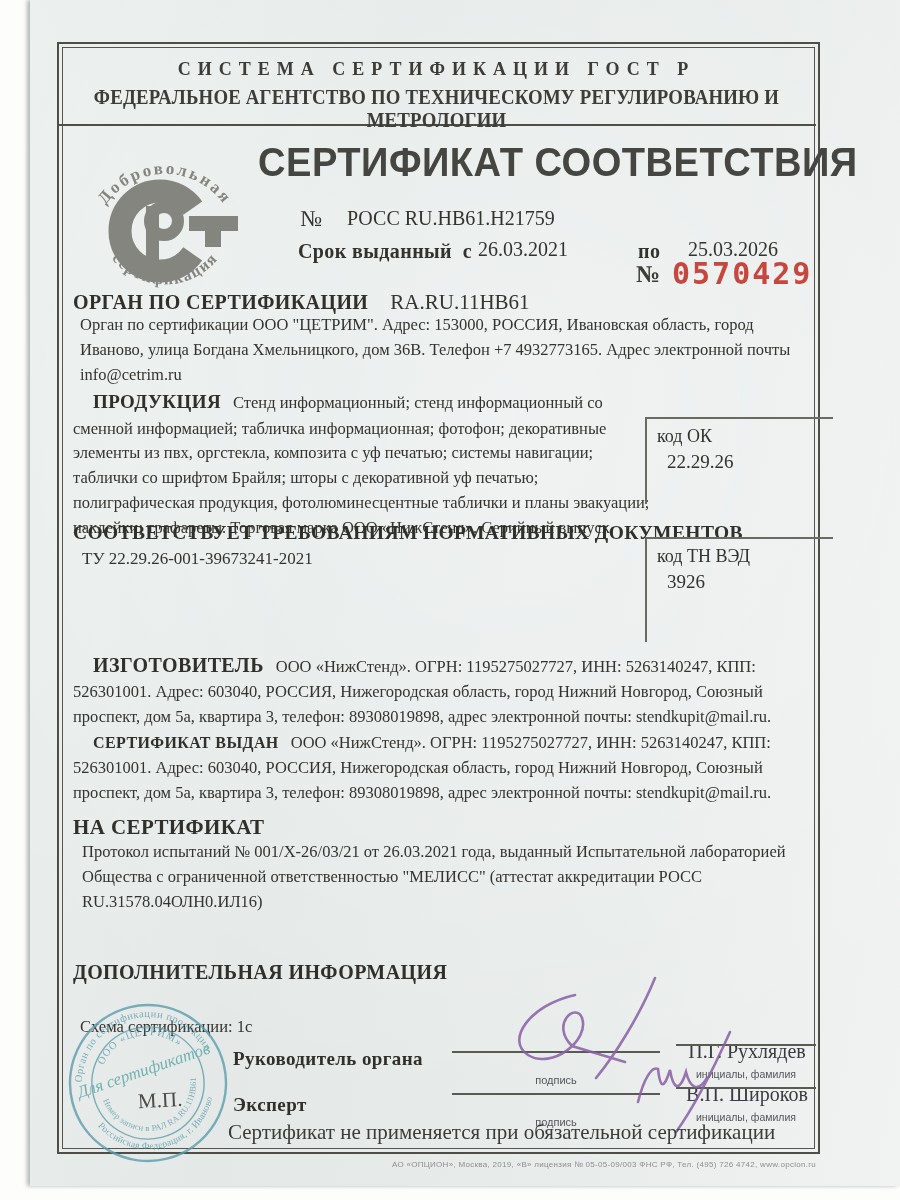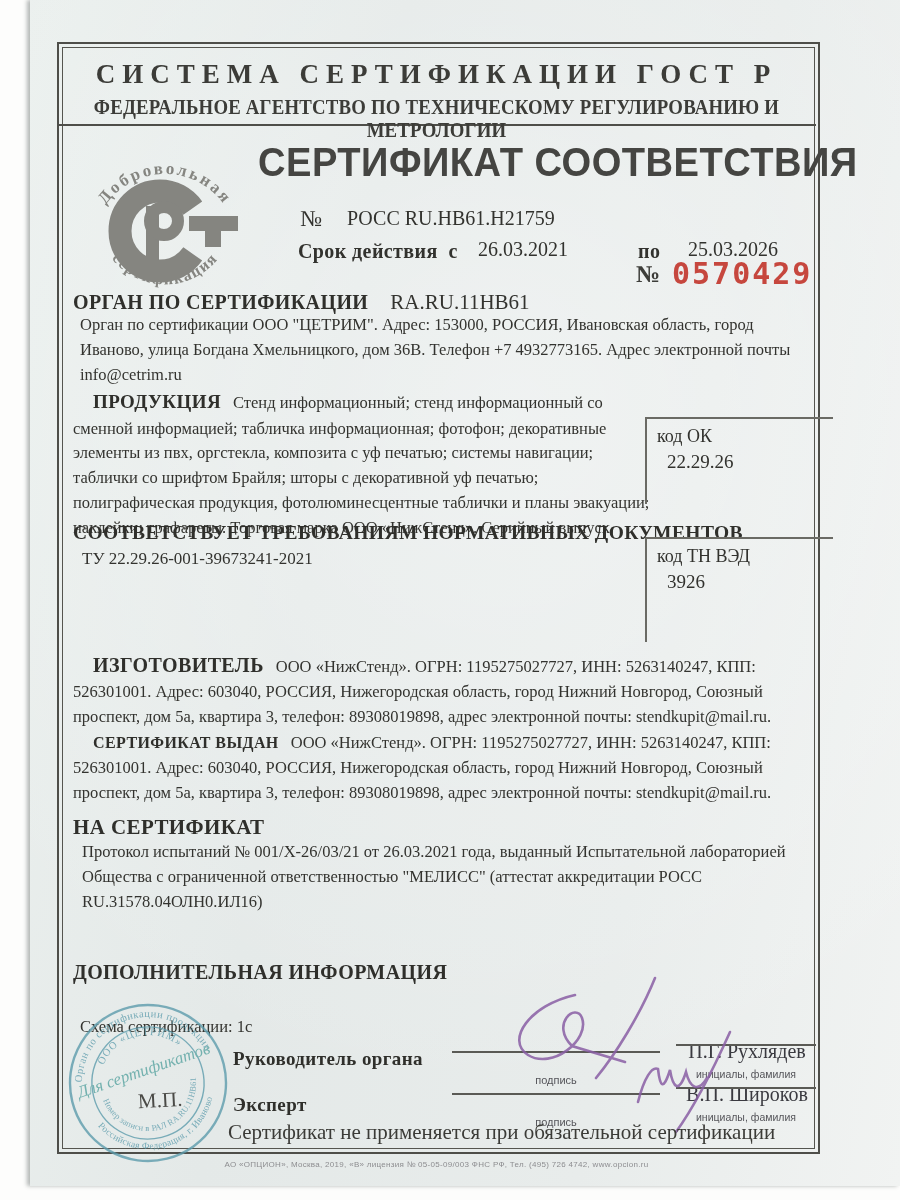--- a/index.html
+++ b/index.html
@@ -15,7 +15,7 @@
       border:1px solid #55554f;pointer-events:none;}
   .headerbox{position:absolute;left:57px;top:42px;width:759px;height:82px;
       border-bottom:2px solid #4e4e49;text-align:center;}
-  .h1{margin-top:17px;font-weight:bold;font-size:27px;letter-spacing:7px;color:#3c3c38;}
+  .h1{margin-top:17px;font-weight:bold;font-size:18px;letter-spacing:7px;color:#3c3c38;}
   .h2{margin-top:6px;font-weight:bold;font-size:20px;letter-spacing:0.2px;color:#3c3c38;
       transform:scaleX(.94);transform-origin:center;}
   .title{position:absolute;left:258px;top:139px;font-family:"Liberation Sans",sans-serif;

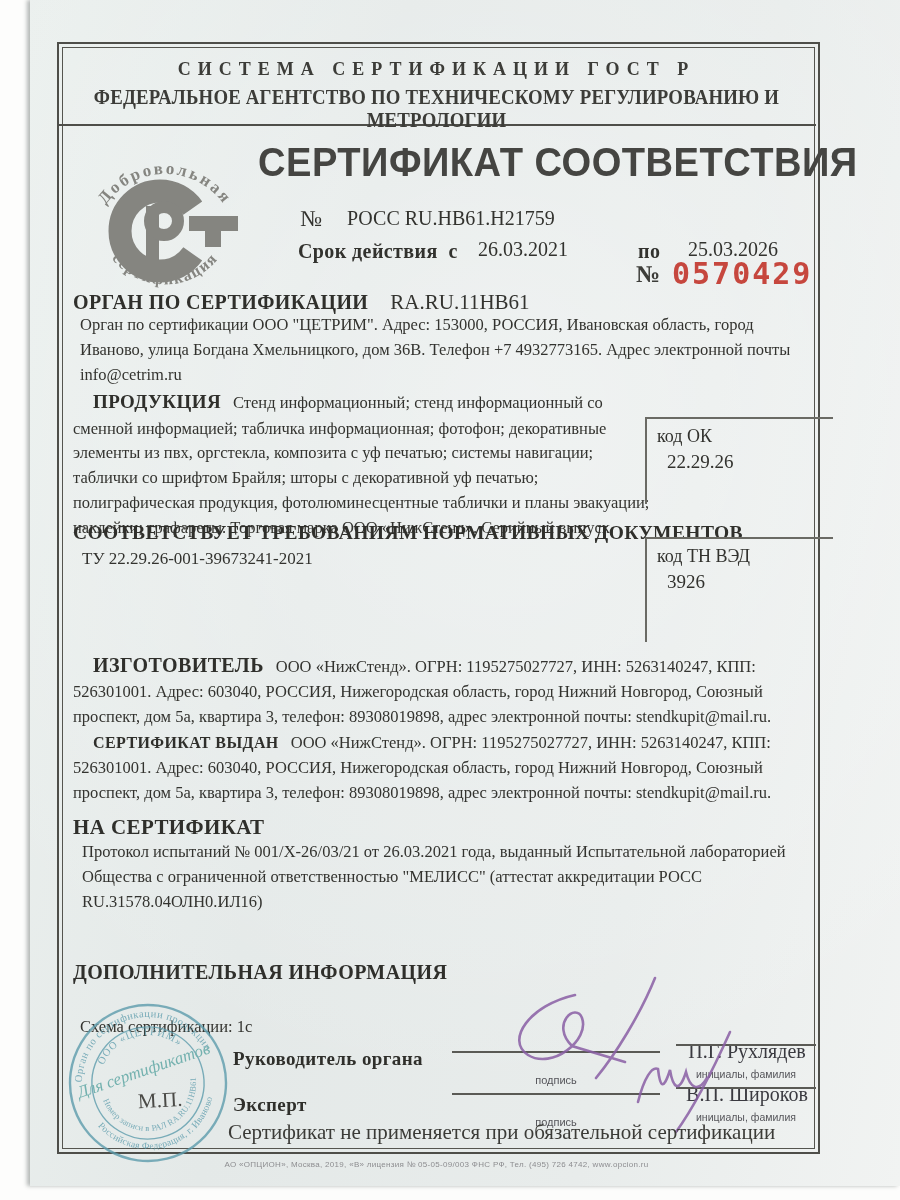--- a/index.html
+++ b/index.html
@@ -80,7 +80,7 @@
 <div class="abs serif20" style="left:347px;top:207px;">РОСС RU.НВ61.Н21759</div>
 
 <div class="abs bold20" style="left:298px;top:240px;">
-  <span>Срок действия</span>&nbsp;&nbsp;<span>с</span>
+  <span>Срок выданный</span>&nbsp;&nbsp;<span>с</span>
 </div>
 <div class="abs serif20" style="left:478px;top:238px;">26.03.2021</div>
 <div class="abs bold20" style="left:638px;top:240px;">по</div>

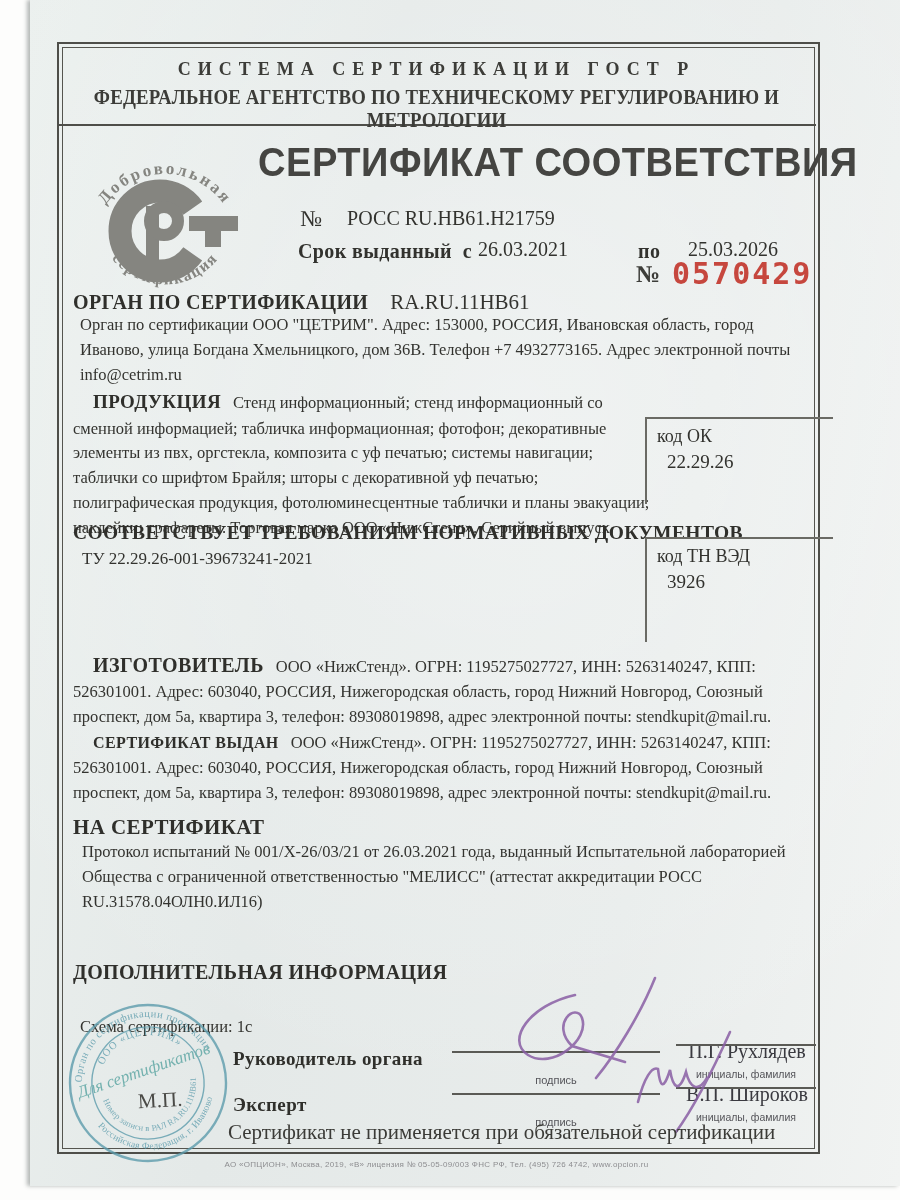--- a/index.html
+++ b/index.html
@@ -37,7 +37,7 @@
   .sub{font-size:11px;color:#55555a;font-family:"Liberation Sans",sans-serif;}
   .name{font-size:20px;color:#3a3a40;}
   .footnote{font-size:21px;color:#3b3b37;}
-  .fineprint{position:absolute;left:57px;top:1160px;width:759px;text-align:center;
+  .fineprint{position:absolute;left:57px;top:1160px;width:759px;text-align:right;
       font-size:8px;color:#8d8d90;font-family:"Liberation Sans",sans-serif;letter-spacing:.3px;}
   svg text{font-family:"Liberation Serif",serif;}
 </style>

